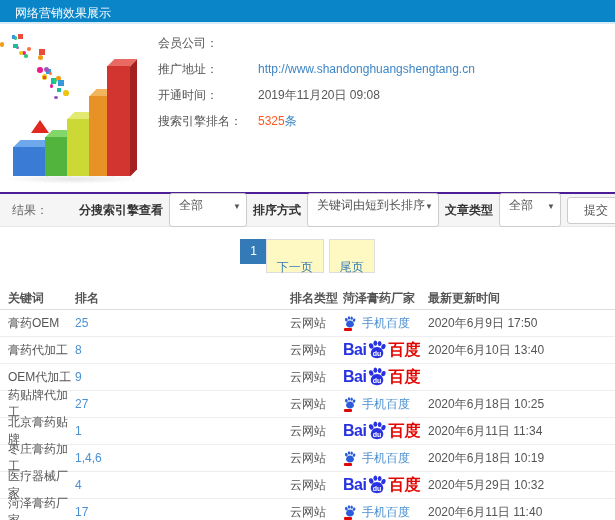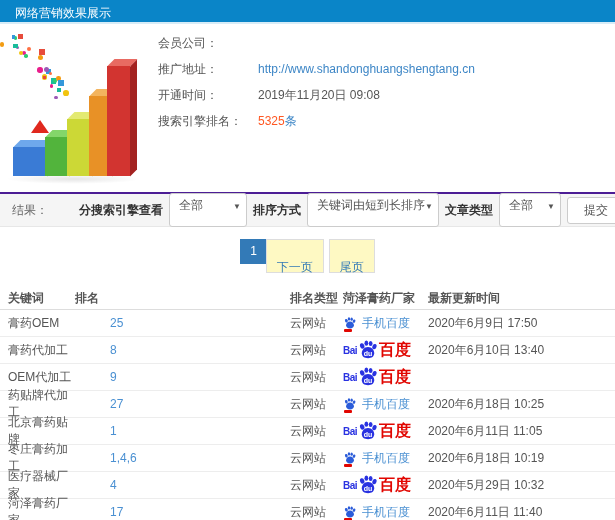--- a/index.html
+++ b/index.html
@@ -84,7 +84,7 @@
   .c3{width:53px;}
   .c4{width:85px;}
   .c5{flex:1;}
-  .rank{color:var(--c-rank);text-decoration:none;cursor:pointer;margin-left:35px;}
+  .rank{color:var(--c-rank);text-decoration:none;cursor:pointer;}
   .engine-pc{display:inline-flex;align-items:center;font-weight:bold;}
   .engine-pc .bai{color:var(--c-baiblue);font-size:10px;letter-spacing:-.5px;}
   .engine-pc .paw{margin:0 1px 2px 1px;}

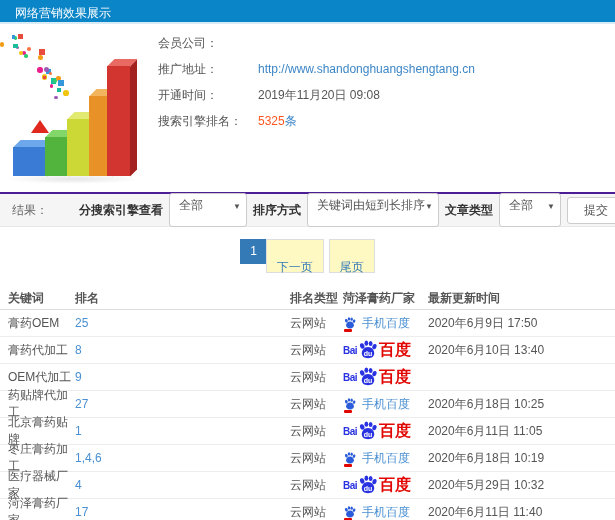--- a/index.html
+++ b/index.html
@@ -89,7 +89,7 @@
   .engine-pc .bai{color:var(--c-baiblue);font-size:10px;letter-spacing:-.5px;}
   .engine-pc .paw{margin:0 1px 2px 1px;}
   .engine-pc .cn{color:var(--c-baired);font-size:16px;}
-  .engine-mobile{display:inline-flex;align-items:flex-end;}
+  .engine-mobile{display:inline-flex;align-items:center;}
   .engine-mobile .paw-wrap{position:relative;width:14px;height:15px;}
   .engine-mobile .m-red{position:absolute;left:1px;bottom:0;width:8px;height:2.5px;
     background:var(--c-baired);border-radius:1px;}

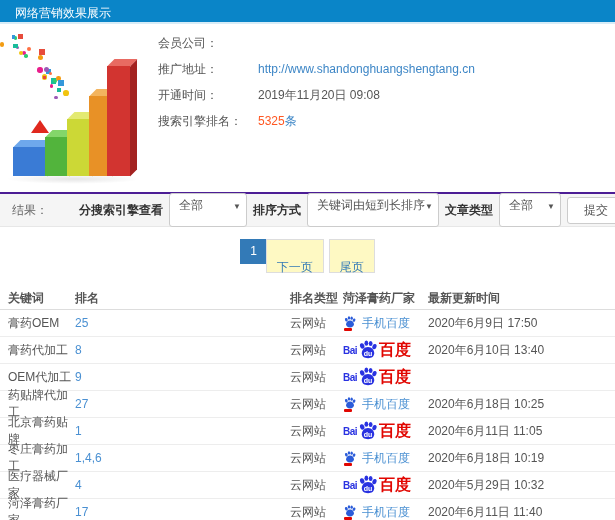--- a/index.html
+++ b/index.html
@@ -86,7 +86,7 @@
   .c5{flex:1;}
   .rank{color:var(--c-rank);text-decoration:none;cursor:pointer;}
   .engine-pc{display:inline-flex;align-items:center;font-weight:bold;}
-  .engine-pc .bai{color:var(--c-baiblue);font-size:10px;letter-spacing:-.5px;}
+  .engine-pc .bai{color:var(--c-baiblue);font-size:16px;letter-spacing:-.5px;}
   .engine-pc .paw{margin:0 1px 2px 1px;}
   .engine-pc .cn{color:var(--c-baired);font-size:16px;}
   .engine-mobile{display:inline-flex;align-items:center;}

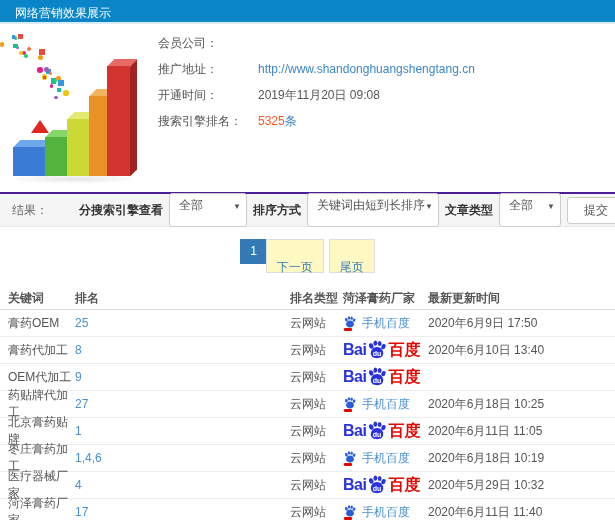--- a/index.html
+++ b/index.html
@@ -287,7 +287,7 @@
       </span>
       
     </div>
-    <div class="c5"><span class="time">2020年6月11日 11:05</span></div>
+    <div class="c5"><span class="time">2020年6月11日 11:34</span></div>
   </div>
 
   <div class="trow">

